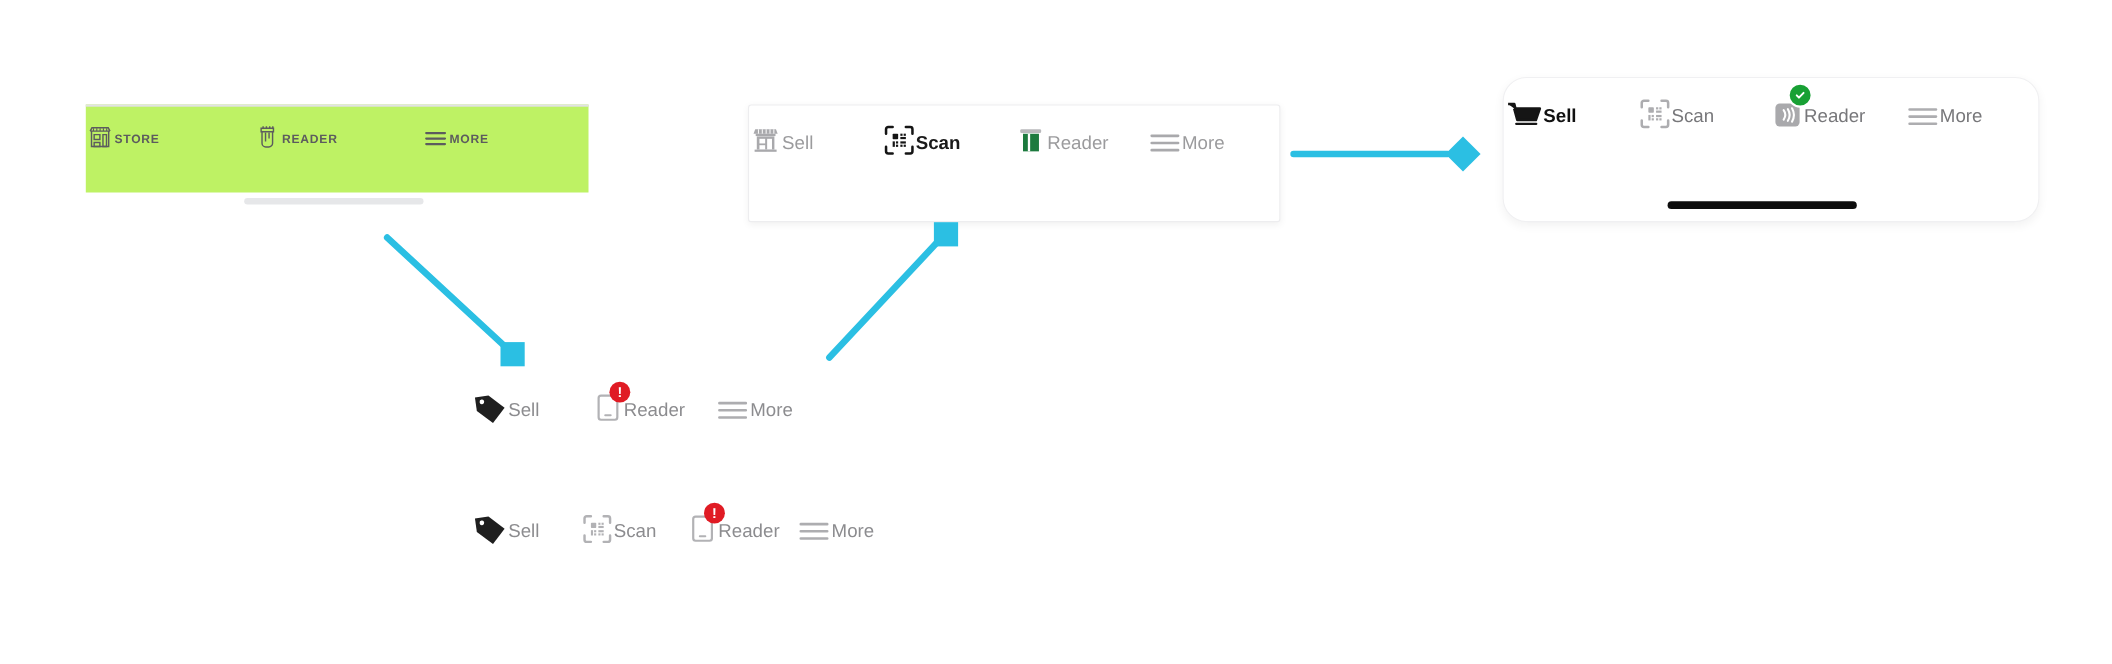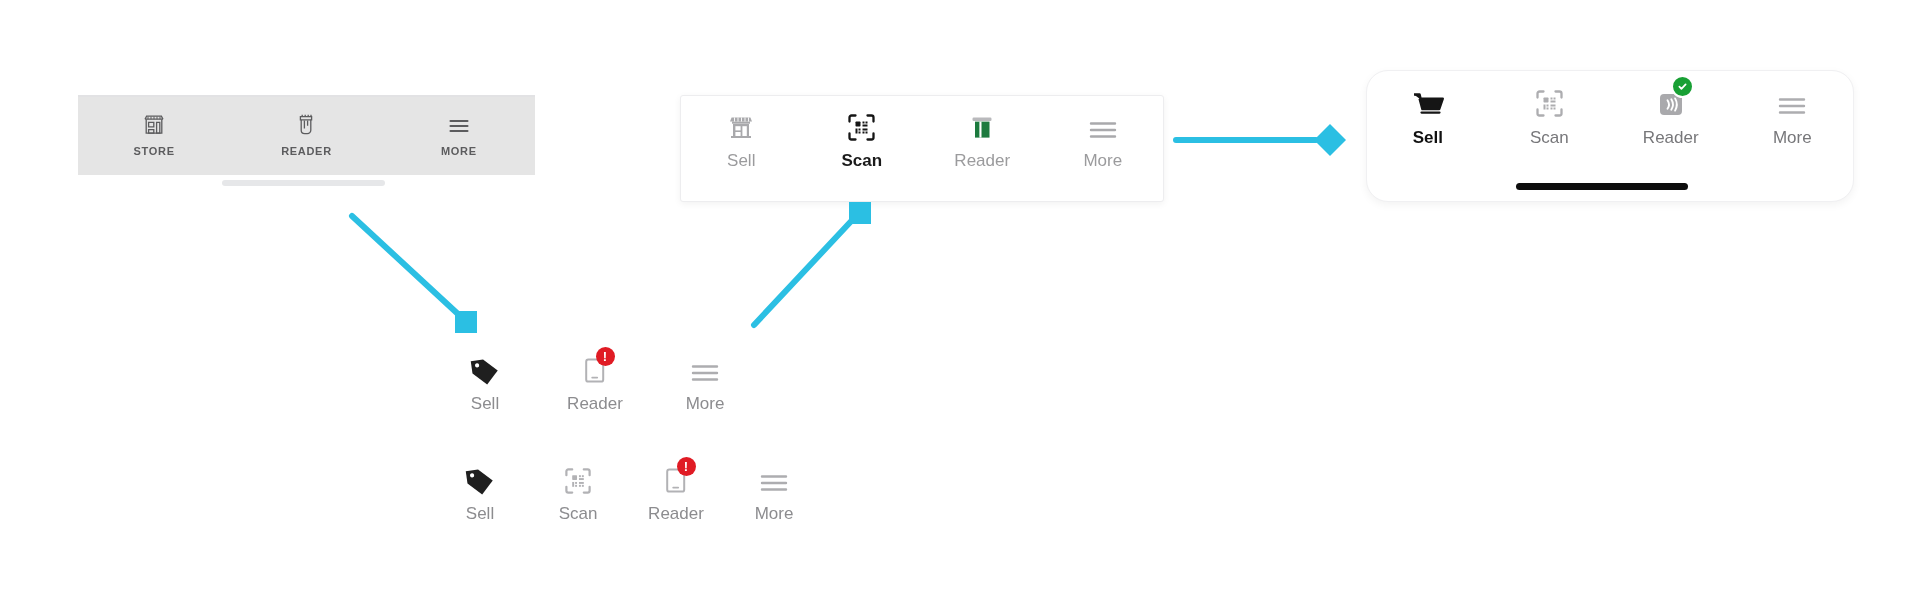--- a/index.html
+++ b/index.html
@@ -16,7 +16,7 @@
 
   
   .tabrow{display:flex;align-items:flex-start;}
-  .tab{display:flex;flex-direction:column;align-items:center;justify-content:flex-start;}
+  .tab{display:flex;flex-direction:row;align-items:center;justify-content:flex-start;}
   .tab .glyph{display:flex;align-items:flex-end;justify-content:center;position:relative;}
   .tab .lbl{white-space:nowrap;}
 

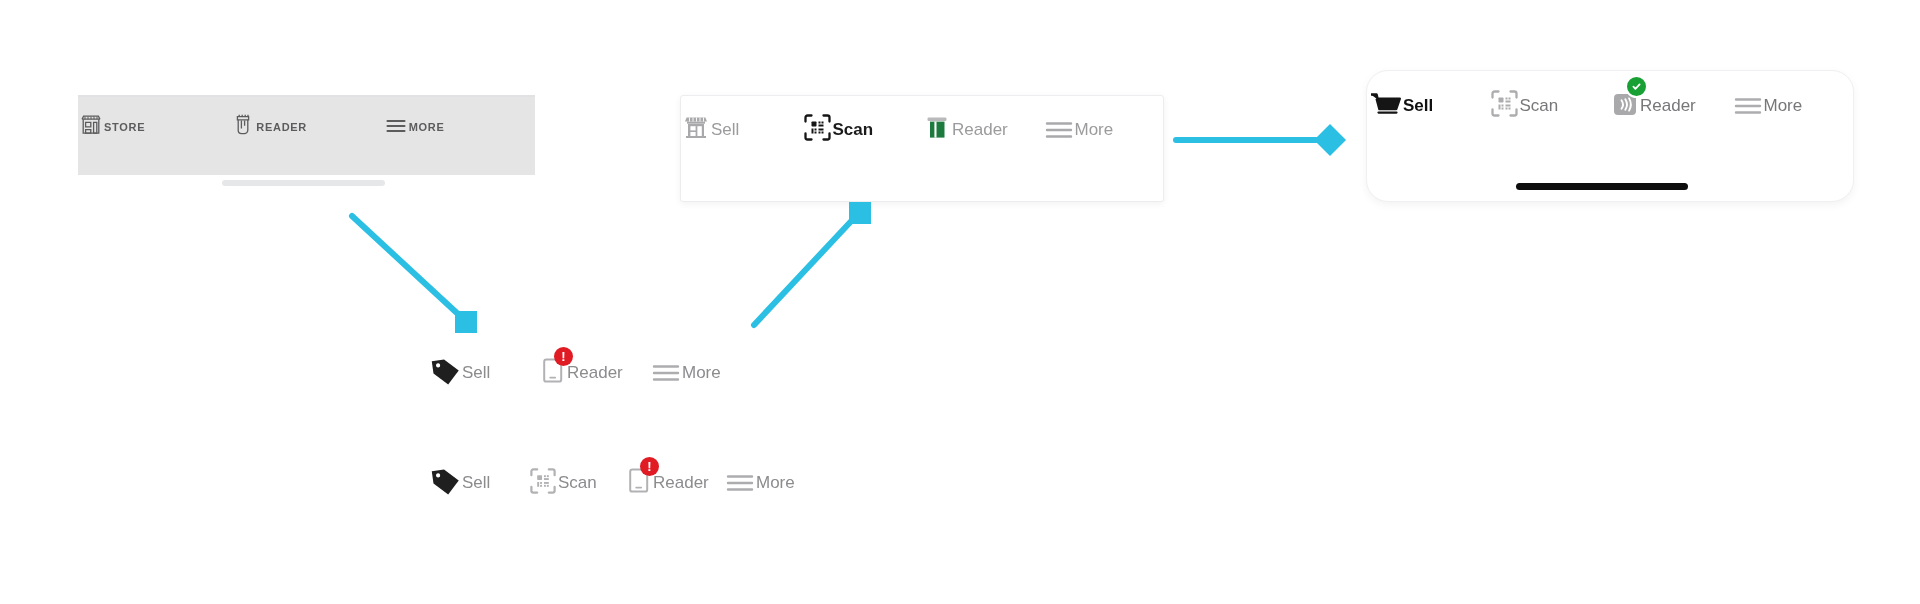--- a/index.html
+++ b/index.html
@@ -24,7 +24,7 @@
   #legacy-bar{
     position:absolute;left:78px;top:95px;width:457px;height:78px;
     border-top:2px solid #e2e2e4;
-    background:#e5e5e5;
+    background:#bef264;
   }
   #legacy-bar .tabrow{width:100%;padding-top:11px;}
   #legacy-bar .tab{flex:1;}

